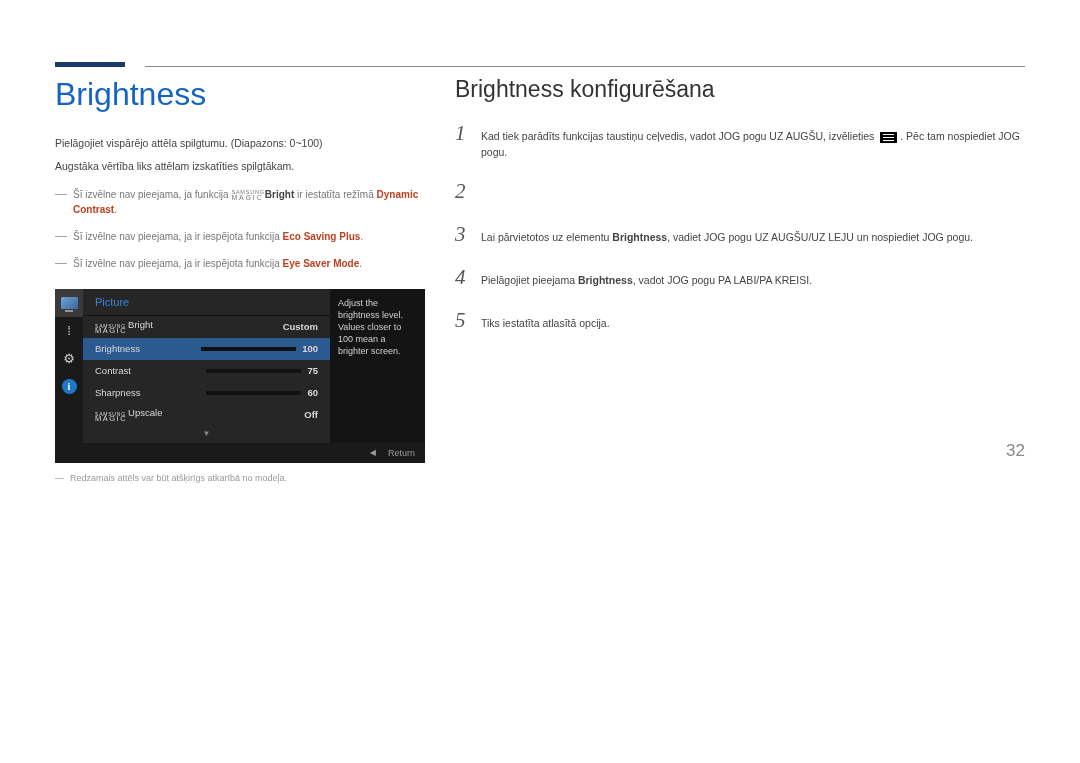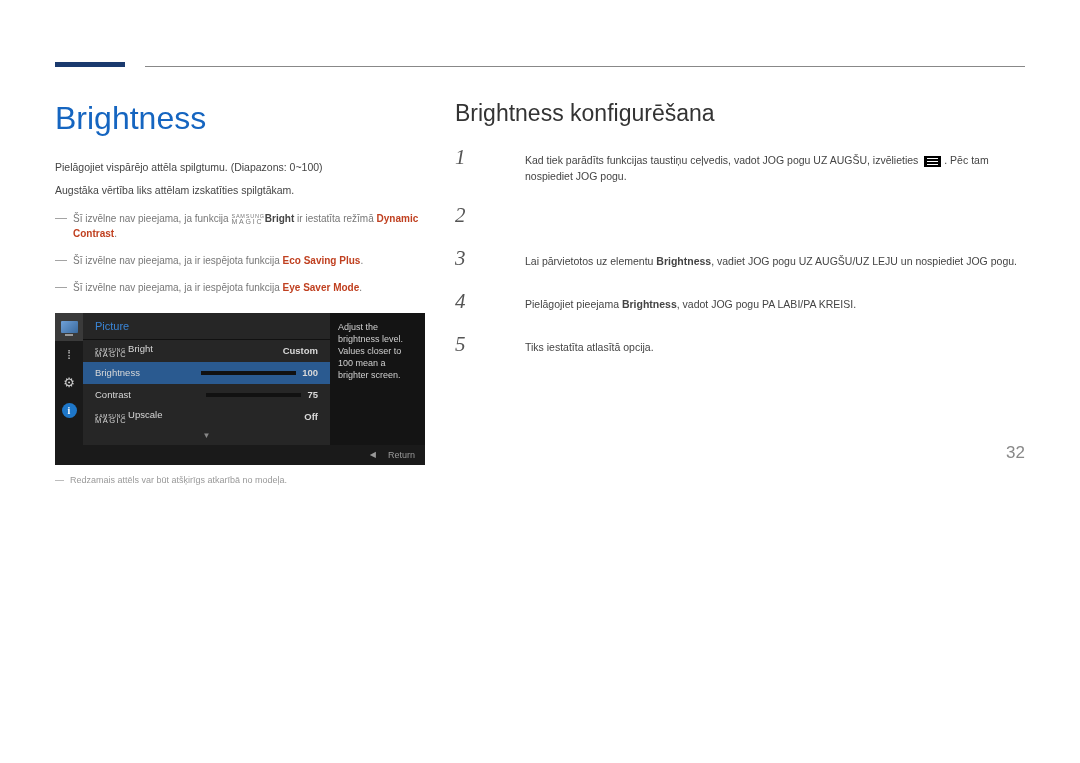--- a/index.html
+++ b/index.html
@@ -4,7 +4,7 @@
   <style>
     * { margin: 0; padding: 0; box-sizing: border-box; }
     body { width: 1080px; height: 763px; background: #fff; font-family: Arial, sans-serif; color: #333; position: relative; }
-    .page { padding: 50px 55px 0 55px; position: relative; }
+    .page { padding: 26px 55px 0 55px; position: relative; }
     .header-rule { position: absolute; border-top: 1px solid #888; }
     .header-rule.short { left: 55px; width: 70px; top: 62px; border-top-width: 5px; border-top-color: #1a3a6e; }
     .header-rule.long { left: 145px; right: 55px; top: 66px; }

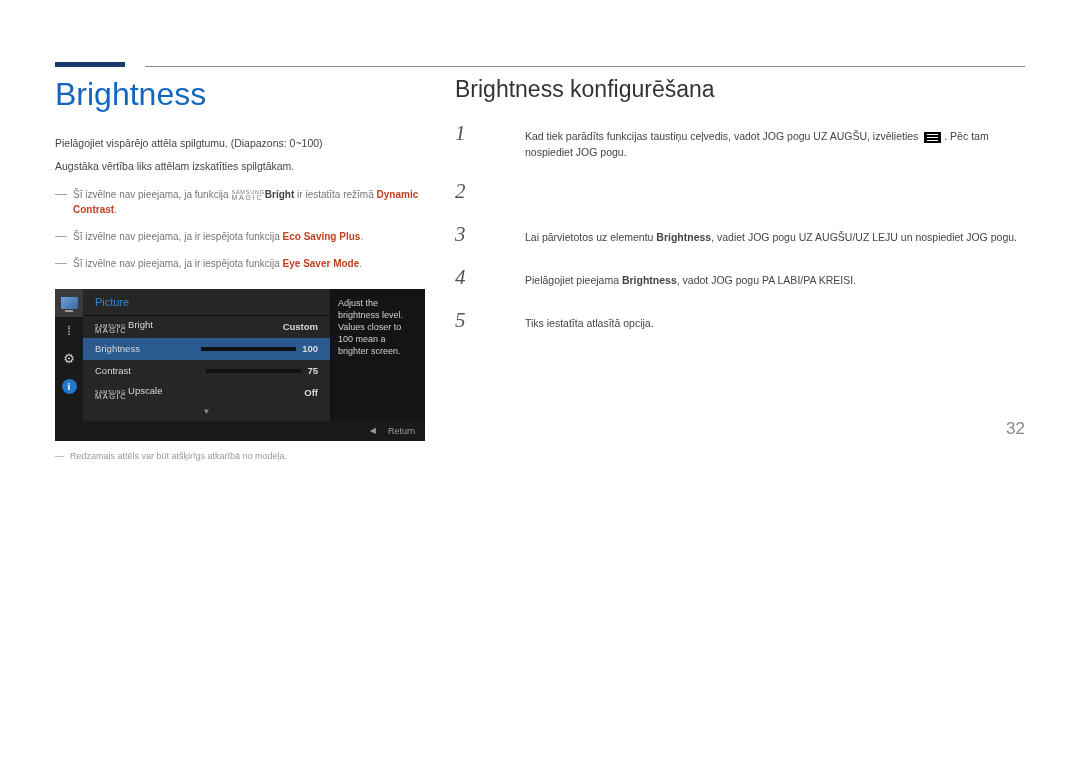--- a/index.html
+++ b/index.html
@@ -49,7 +49,7 @@
     .osd-scroll { text-align: center; color: #888; font-size: 8px; padding: 3px 0 5px; }
     .step { display: flex; gap: 12px; margin-bottom: 18px; align-items: baseline; }
     .step .num { color: #555; font-size: 21px; font-weight: 300; min-width: 14px; font-family: Georgia, serif; font-style: italic; }
-    .step .text { font-size: 10.5px; color: #444; line-height: 1.55; flex: 1; margin-left: 44px; }
+    .step .text { font-size: 10.5px; color: #444; line-height: 1.55; flex: 1; }
     .menu-icon { display: inline-block; width: 17px; height: 11px; background: #000; vertical-align: middle; margin: 0 3px; position: relative; }
     .menu-icon::before { content: ''; position: absolute; left: 3px; right: 3px; top: 2px; height: 7px; 
       background: linear-gradient(#fff,#fff) 0 0/100% 1px no-repeat,

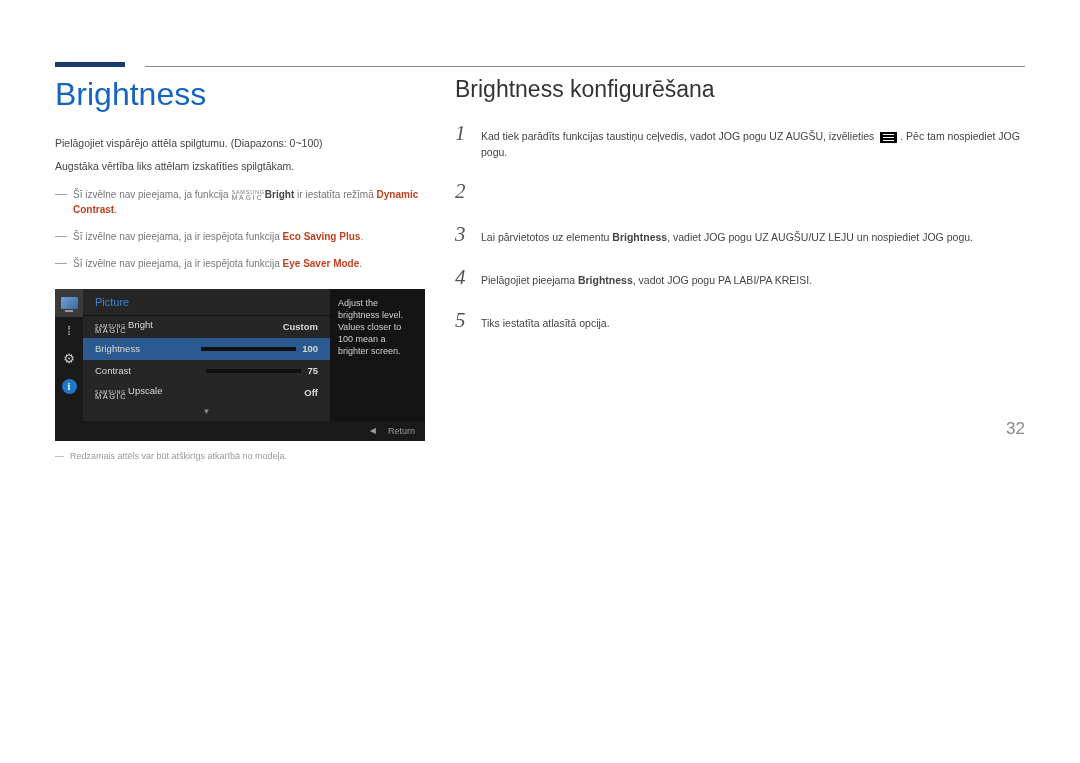--- a/index.html
+++ b/index.html
@@ -138,6 +138,13 @@
                 </span>
             </div>
             <div class="osd-row">
+              <span class="label">Sharpness</span>
+              <span class="bar">
+                  <span class="bar-track"><span class="bar-fill" style="width:60%"></span></span>
+                  <span class="value">60</span>
+                </span>
+            </div>
+            <div class="osd-row">
               <span class="label">
                   <span class="osd-magic">
                     <span class="t">SAMSUNG</span>

